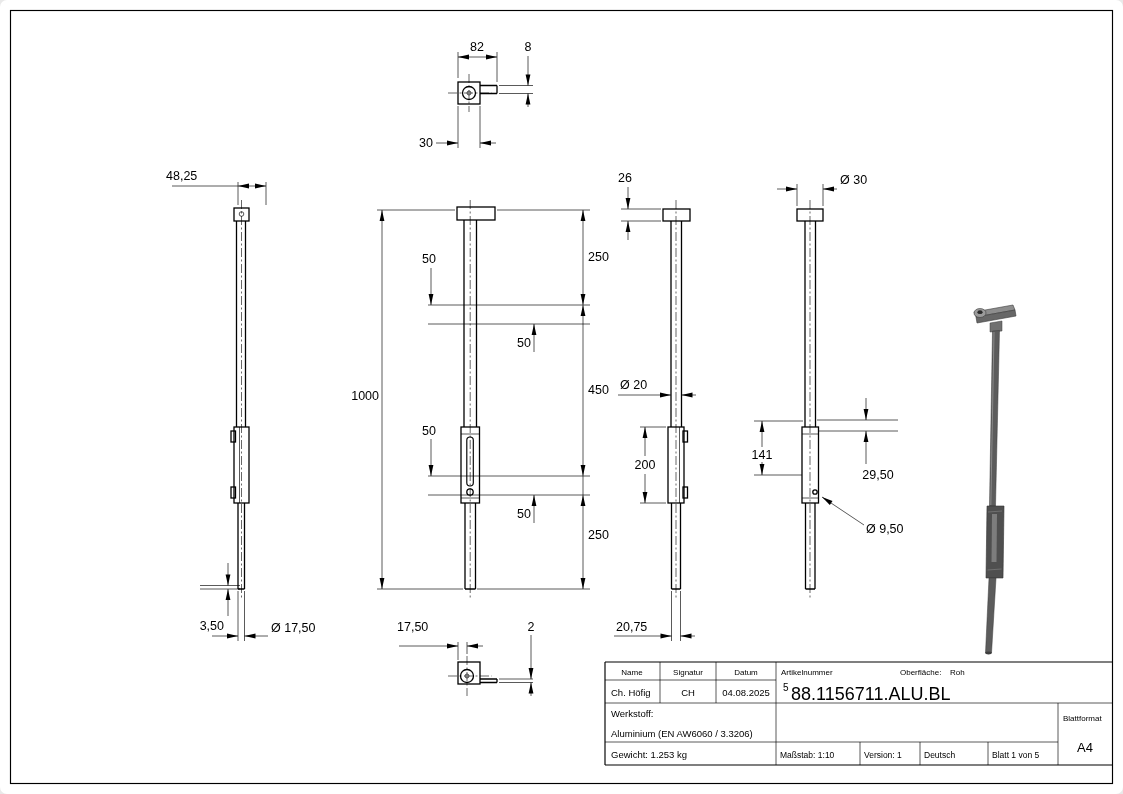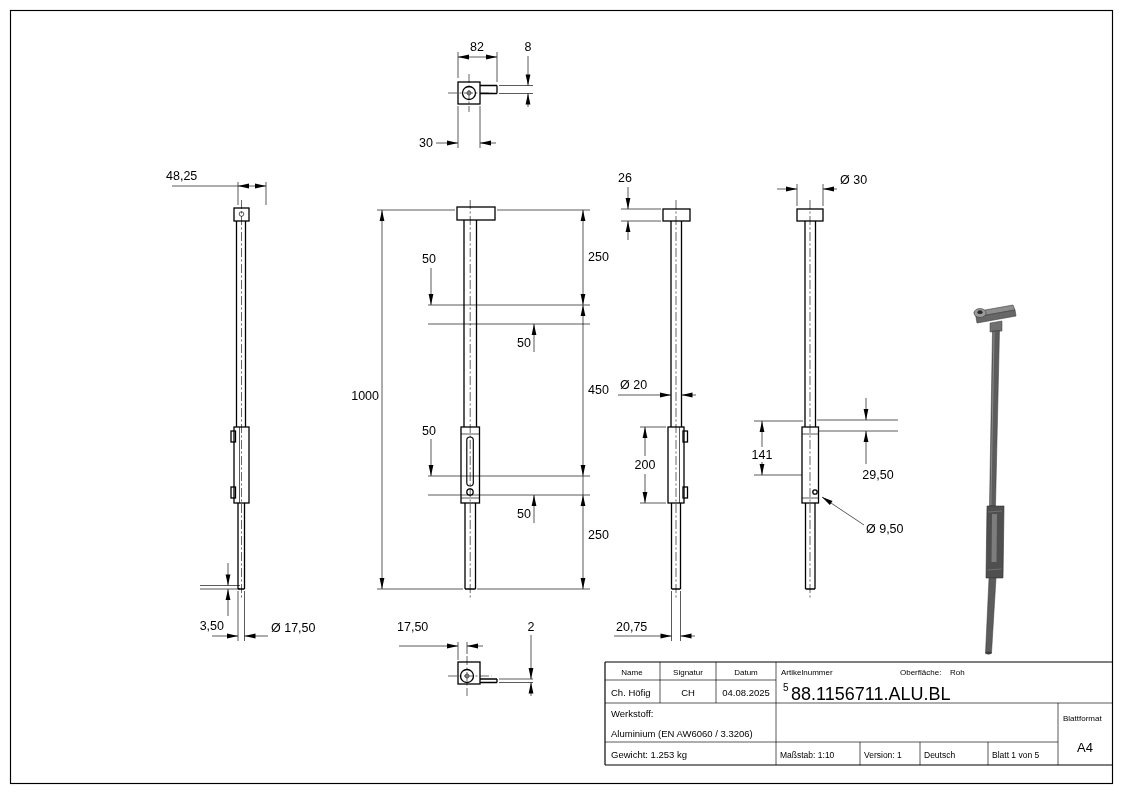--- a/index.html
+++ b/index.html
@@ -3,7 +3,7 @@
 <meta charset="utf-8">
 <style>
   html,body{margin:0;padding:0;background:#e9e9e9;}
-  .sheet{position:relative;width:1123px;height:794px;background:#ffffff;font-family:"Liberation Sans",sans-serif;overflow:hidden;}
+  .sheet{position:relative;width:1123px;height:794px;background:#ffffff;font-family:"Liberation Sans",sans-serif;overflow:hidden;border-radius:7px;}
   svg{position:absolute;left:0;top:0;}
   .o{stroke:#000;stroke-width:1.3;fill:none;stroke-linejoin:miter;}
   .t{stroke:#000;stroke-width:0.65;fill:none;}

